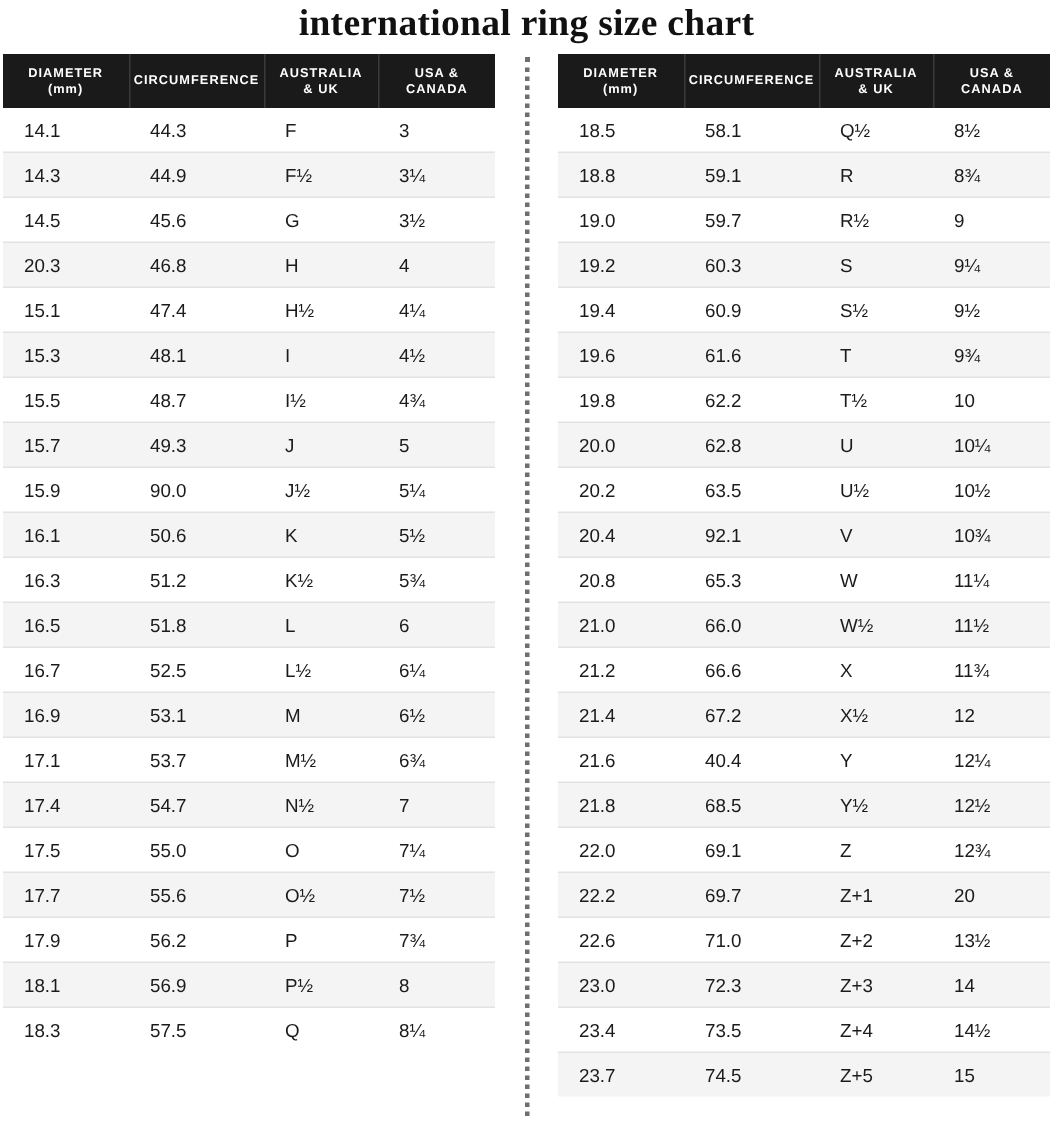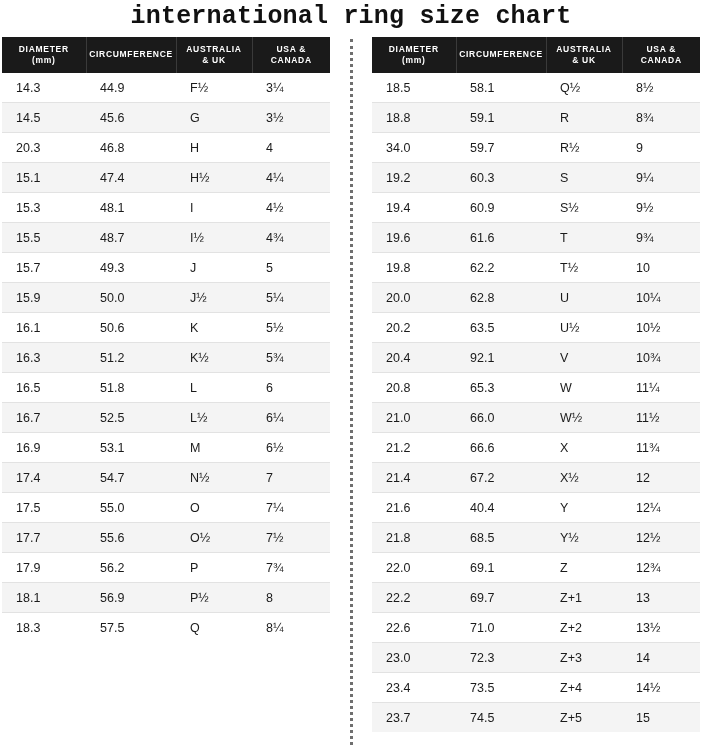--- a/index.html
+++ b/index.html
@@ -21,7 +21,7 @@
     box-sizing: border-box;
   }
   .title {
-    font-family: Liberation Mono, monospace;
+    font-family: Liberation Serif, serif;
     font-weight: bold;
     font-size: 25px;
     text-align: center;

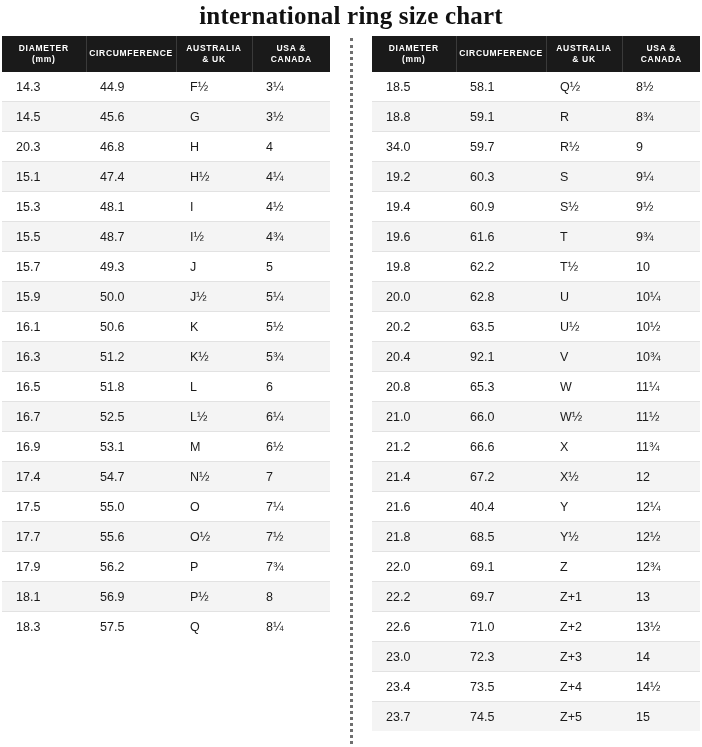--- a/index.html
+++ b/index.html
@@ -140,6 +140,12 @@
         </thead>
         <tbody>
           <tr>
+            <td>14.1</td>
+            <td>44.3</td>
+            <td>F</td>
+            <td>3</td>
+          </tr>
+          <tr>
             <td>14.3</td>
             <td>44.9</td>
             <td>F½</td>

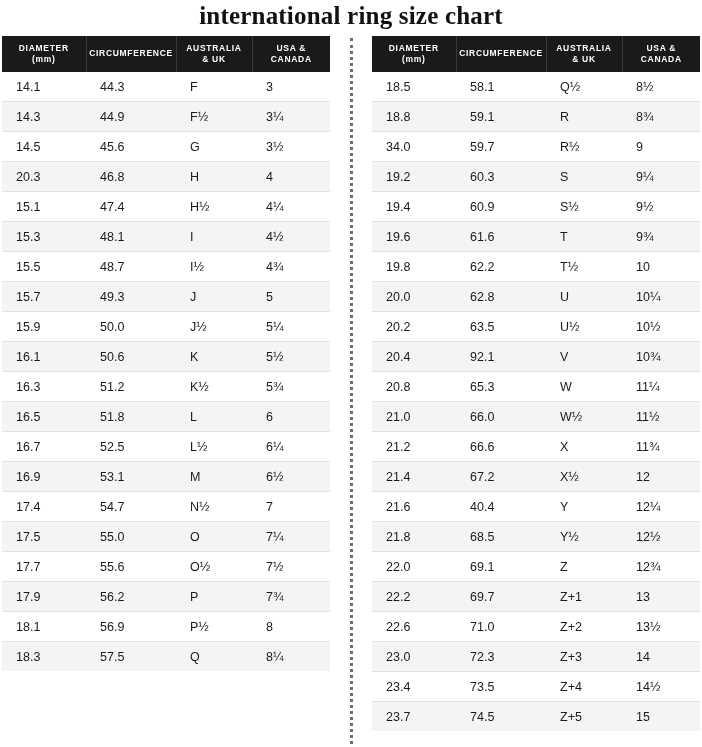--- a/index.html
+++ b/index.html
@@ -308,7 +308,7 @@
             <td>8¾</td>
           </tr>
           <tr>
-            <td>34.0</td>
+            <td>19.0</td>
             <td>59.7</td>
             <td>R½</td>
             <td>9</td>

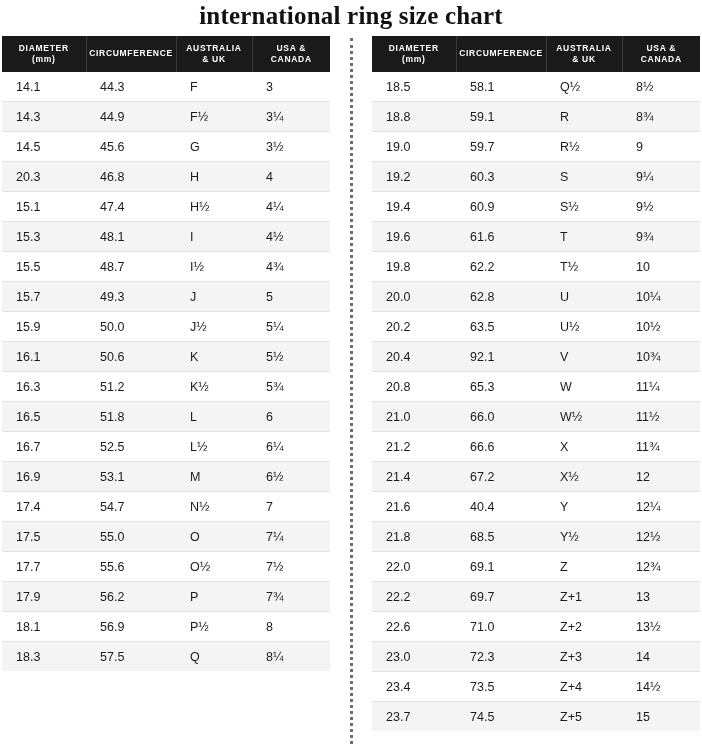--- a/index.html
+++ b/index.html
@@ -189,7 +189,7 @@
           </tr>
           <tr>
             <td>15.9</td>
-            <td>50.0</td>
+            <td>90.0</td>
             <td>J½</td>
             <td>5¼</td>
           </tr>

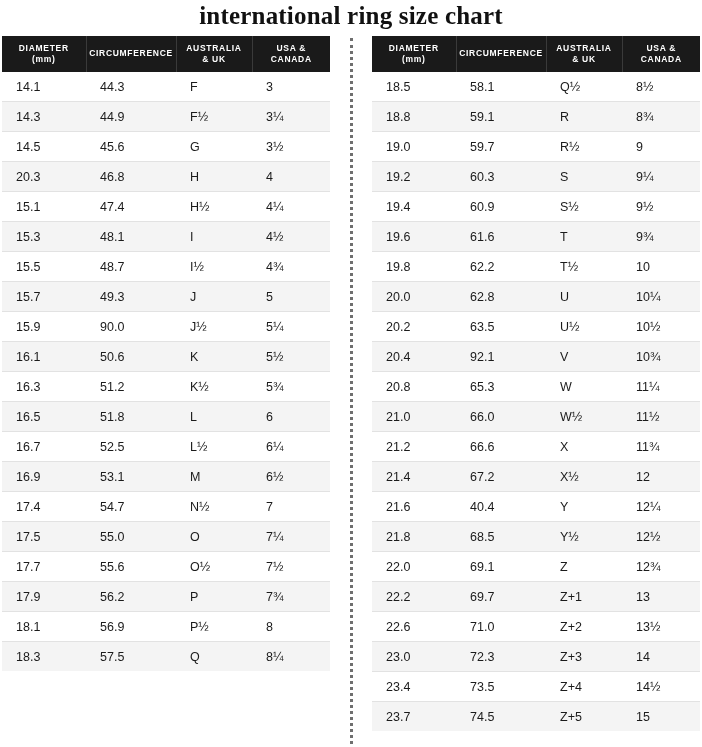--- a/index.html
+++ b/index.html
@@ -224,6 +224,12 @@
             <td>6½</td>
           </tr>
           <tr>
+            <td>17.1</td>
+            <td>53.7</td>
+            <td>M½</td>
+            <td>6¾</td>
+          </tr>
+          <tr>
             <td>17.4</td>
             <td>54.7</td>
             <td>N½</td>

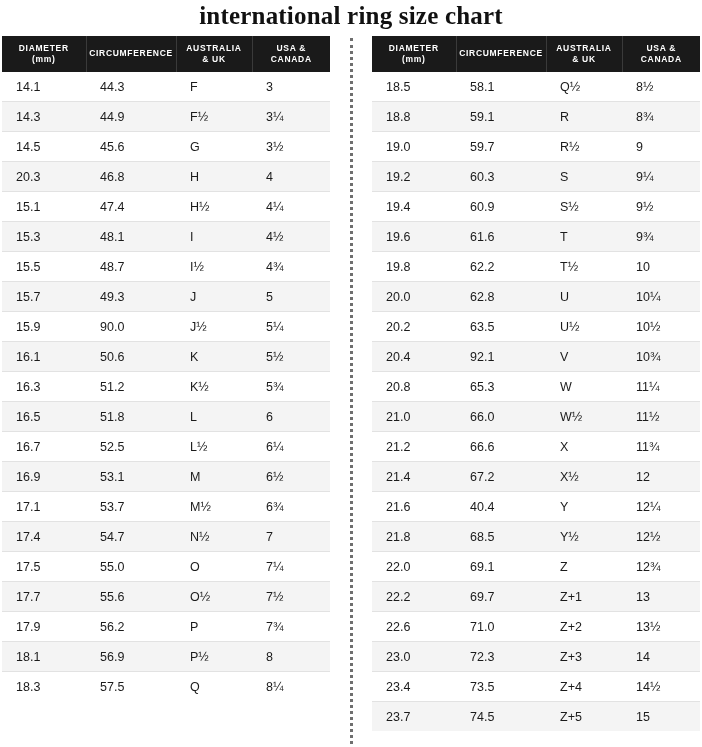--- a/index.html
+++ b/index.html
@@ -407,7 +407,7 @@
             <td>22.2</td>
             <td>69.7</td>
             <td>Z+1</td>
-            <td>13</td>
+            <td>20</td>
           </tr>
           <tr>
             <td>22.6</td>

